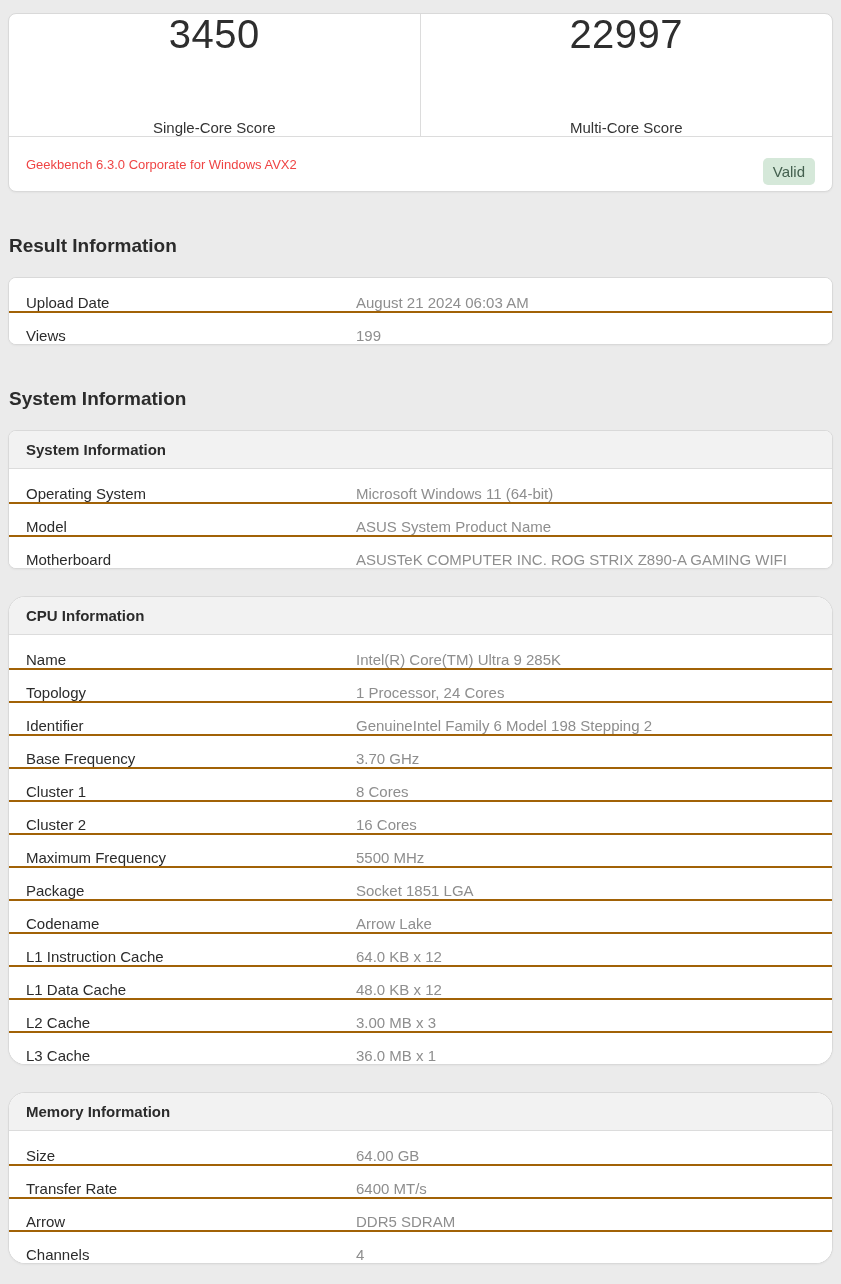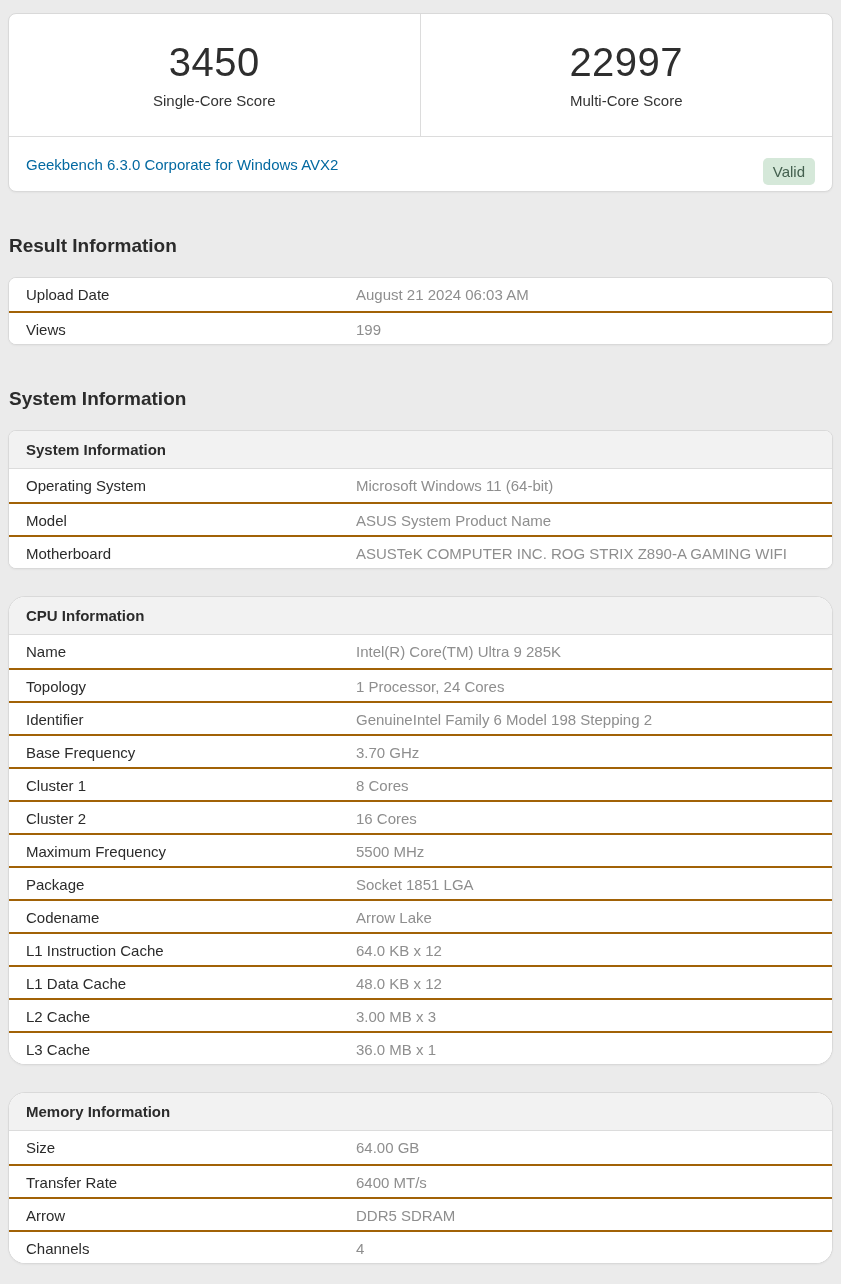--- a/index.html
+++ b/index.html
@@ -32,7 +32,7 @@
     display: flex;
     flex-direction: column;
     align-items: center;
-    justify-content: center;
+    justify-content: space-between;
     gap: 10px;
   }
   .score-cell.left { border-right: 1px solid #dcdcdc; }

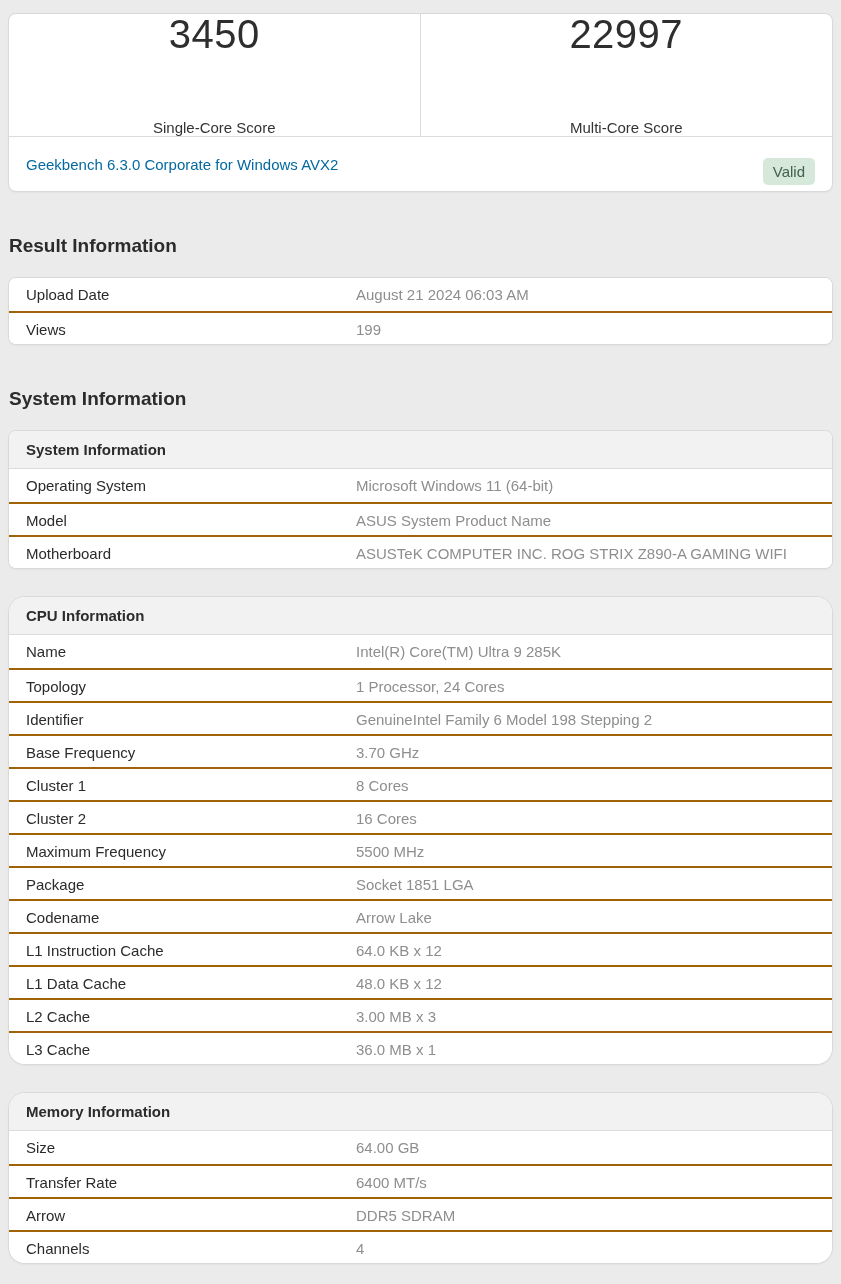--- a/index.html
+++ b/index.html
@@ -54,7 +54,7 @@
     justify-content: space-between;
     padding: 0 17px;
   }
-  .version-text { font-size: 15px; color: #0369a1; }
+  .version-text { font-size: 13px; color: #ef4444; }
   .valid-badge {
     font-size: 15px;
     padding: 5px 10px;

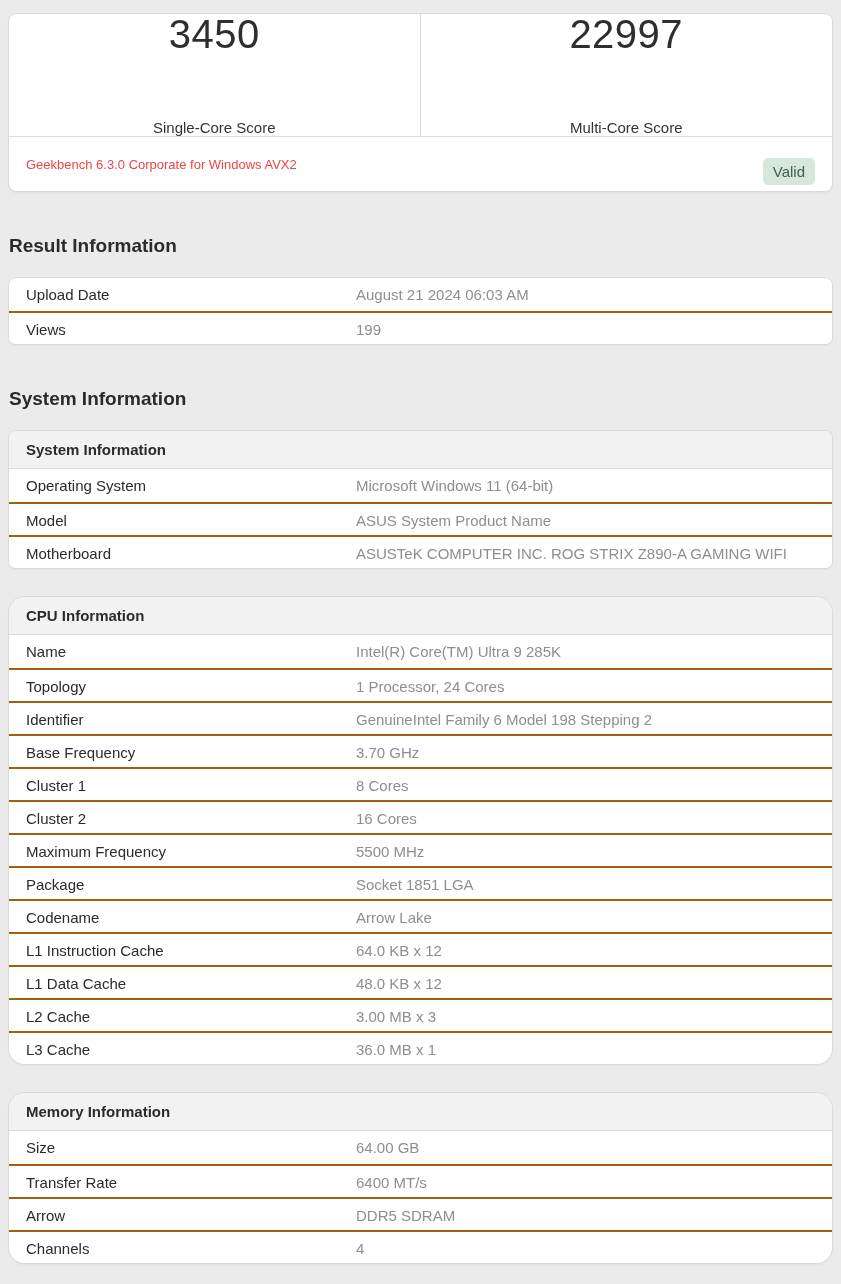--- a/index.html
+++ b/index.html
@@ -84,9 +84,9 @@
   }
   .info-row {
     display: flex;
-    align-items: flex-start;
+    align-items: flex-end;
     height: 33px;
-    padding: 8px 17px;
+    padding: 0 17px;
     font-size: 15px;
     background: #ffffff;
   }

